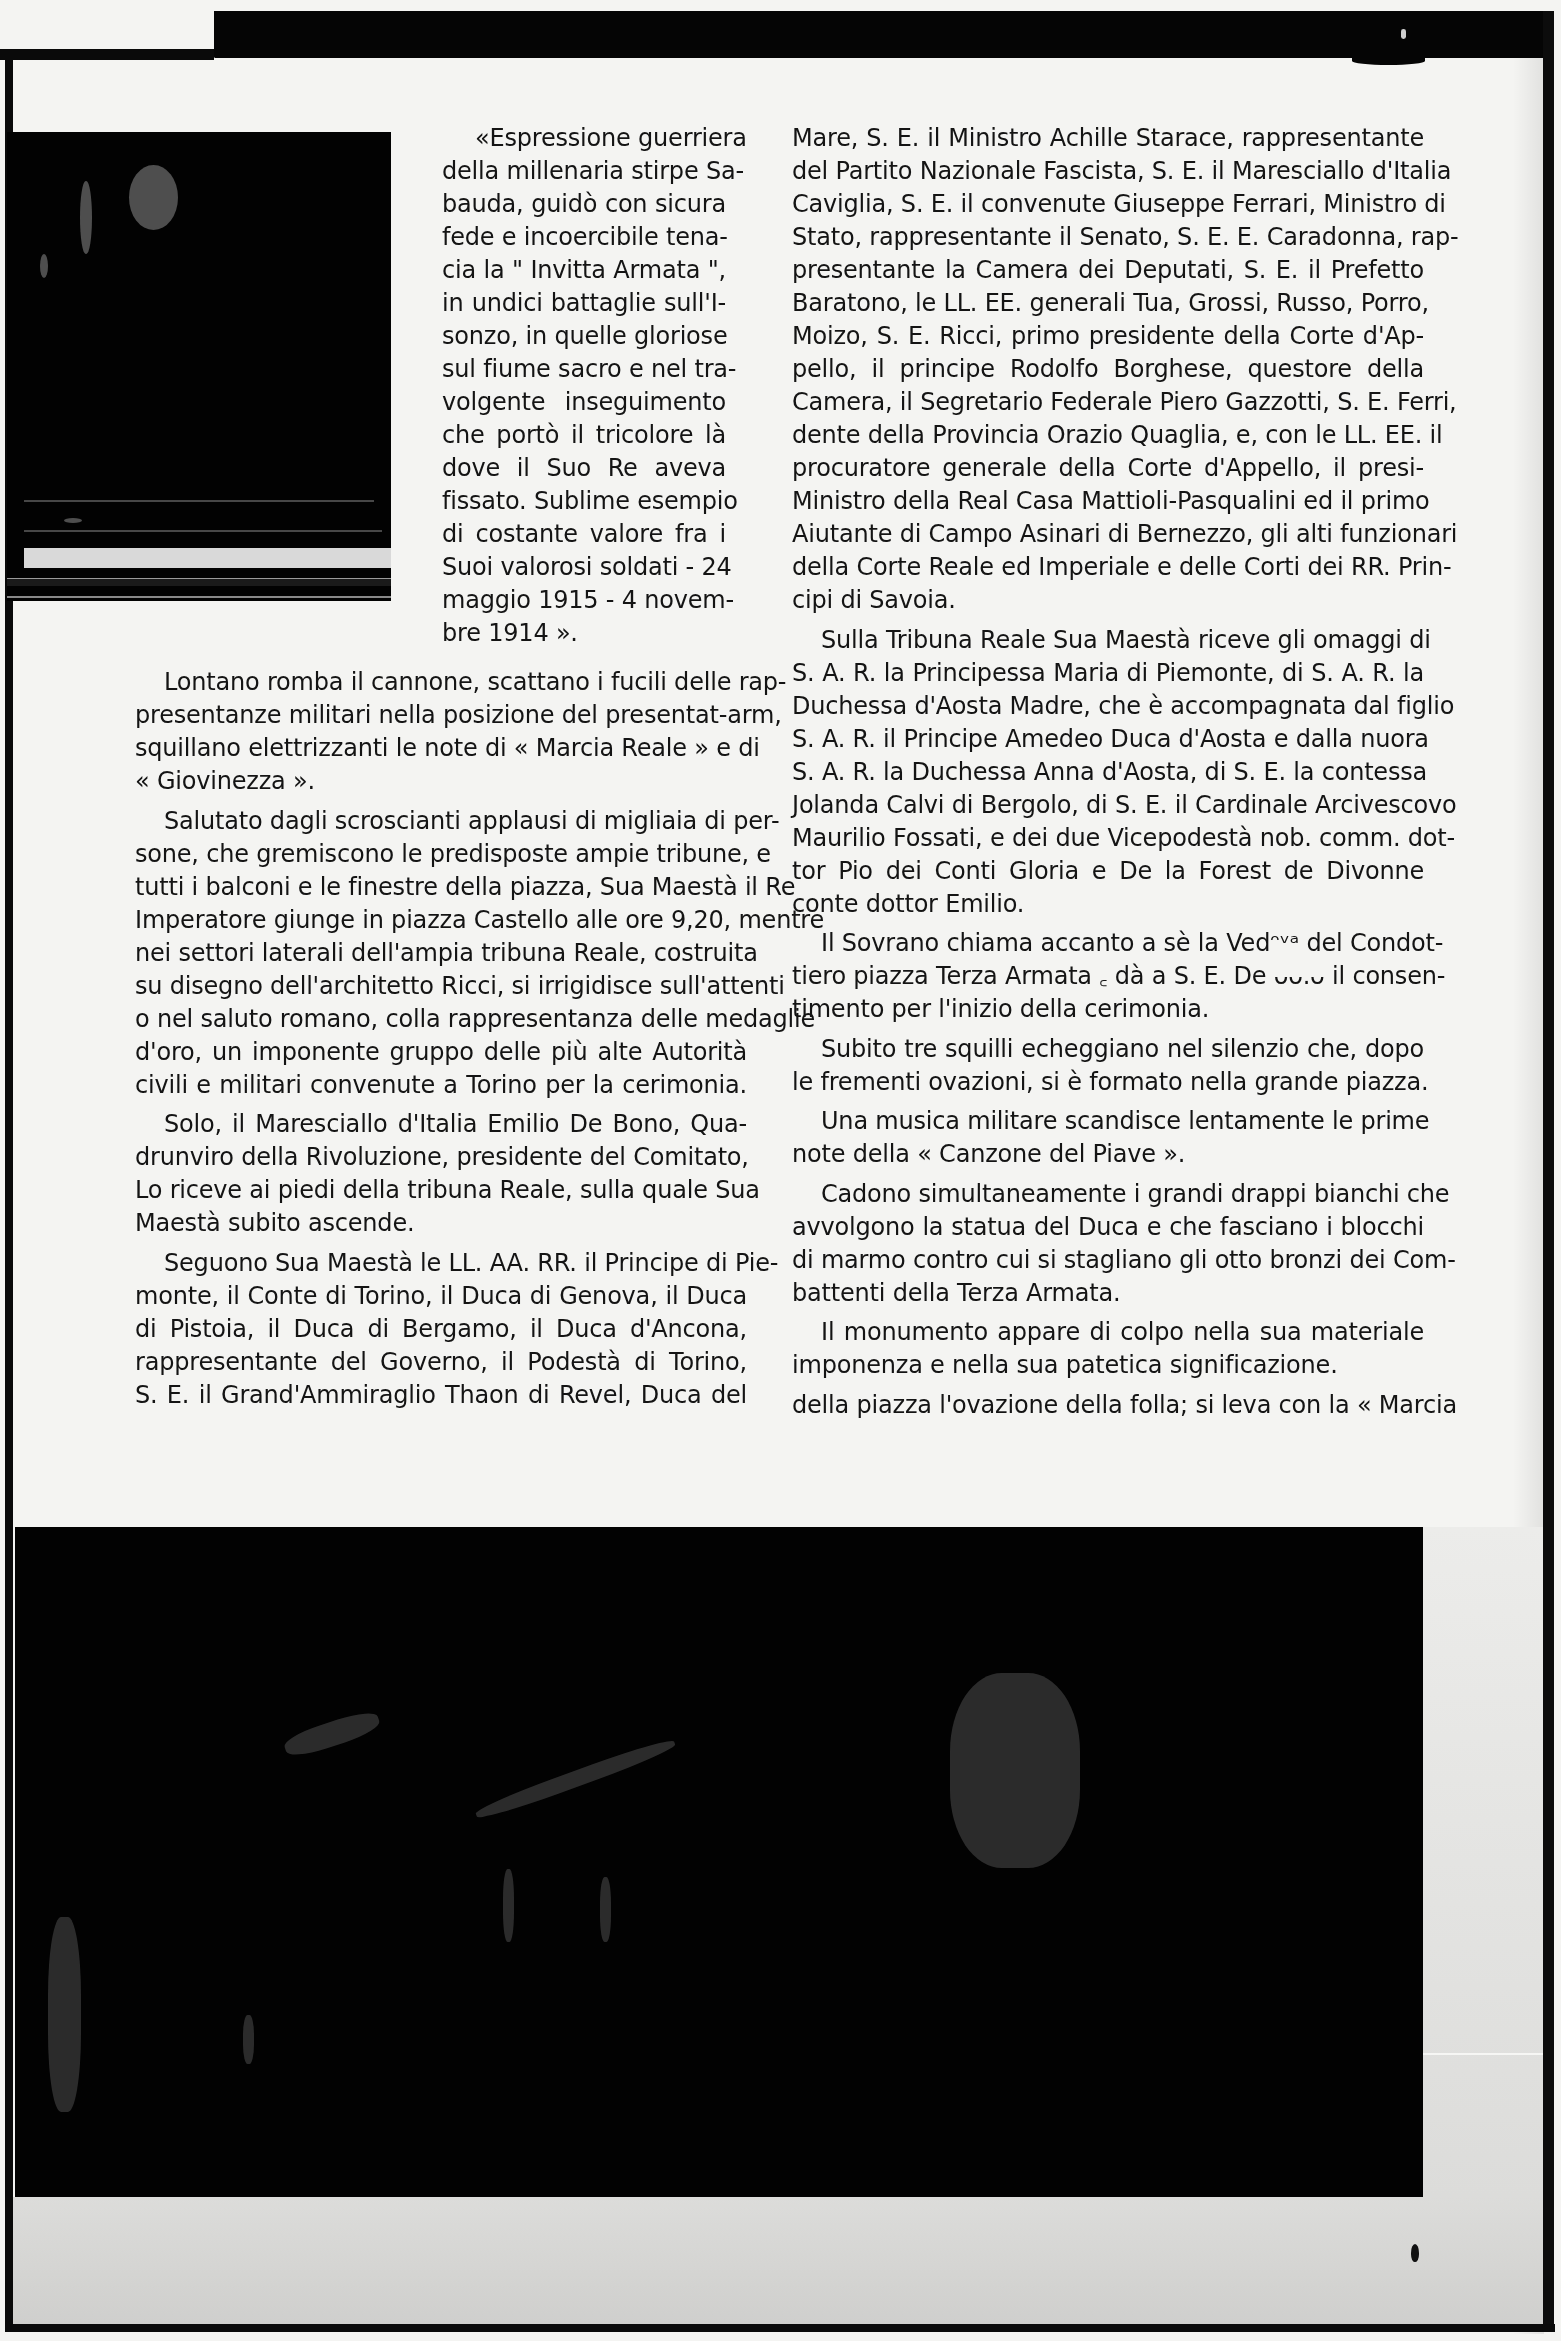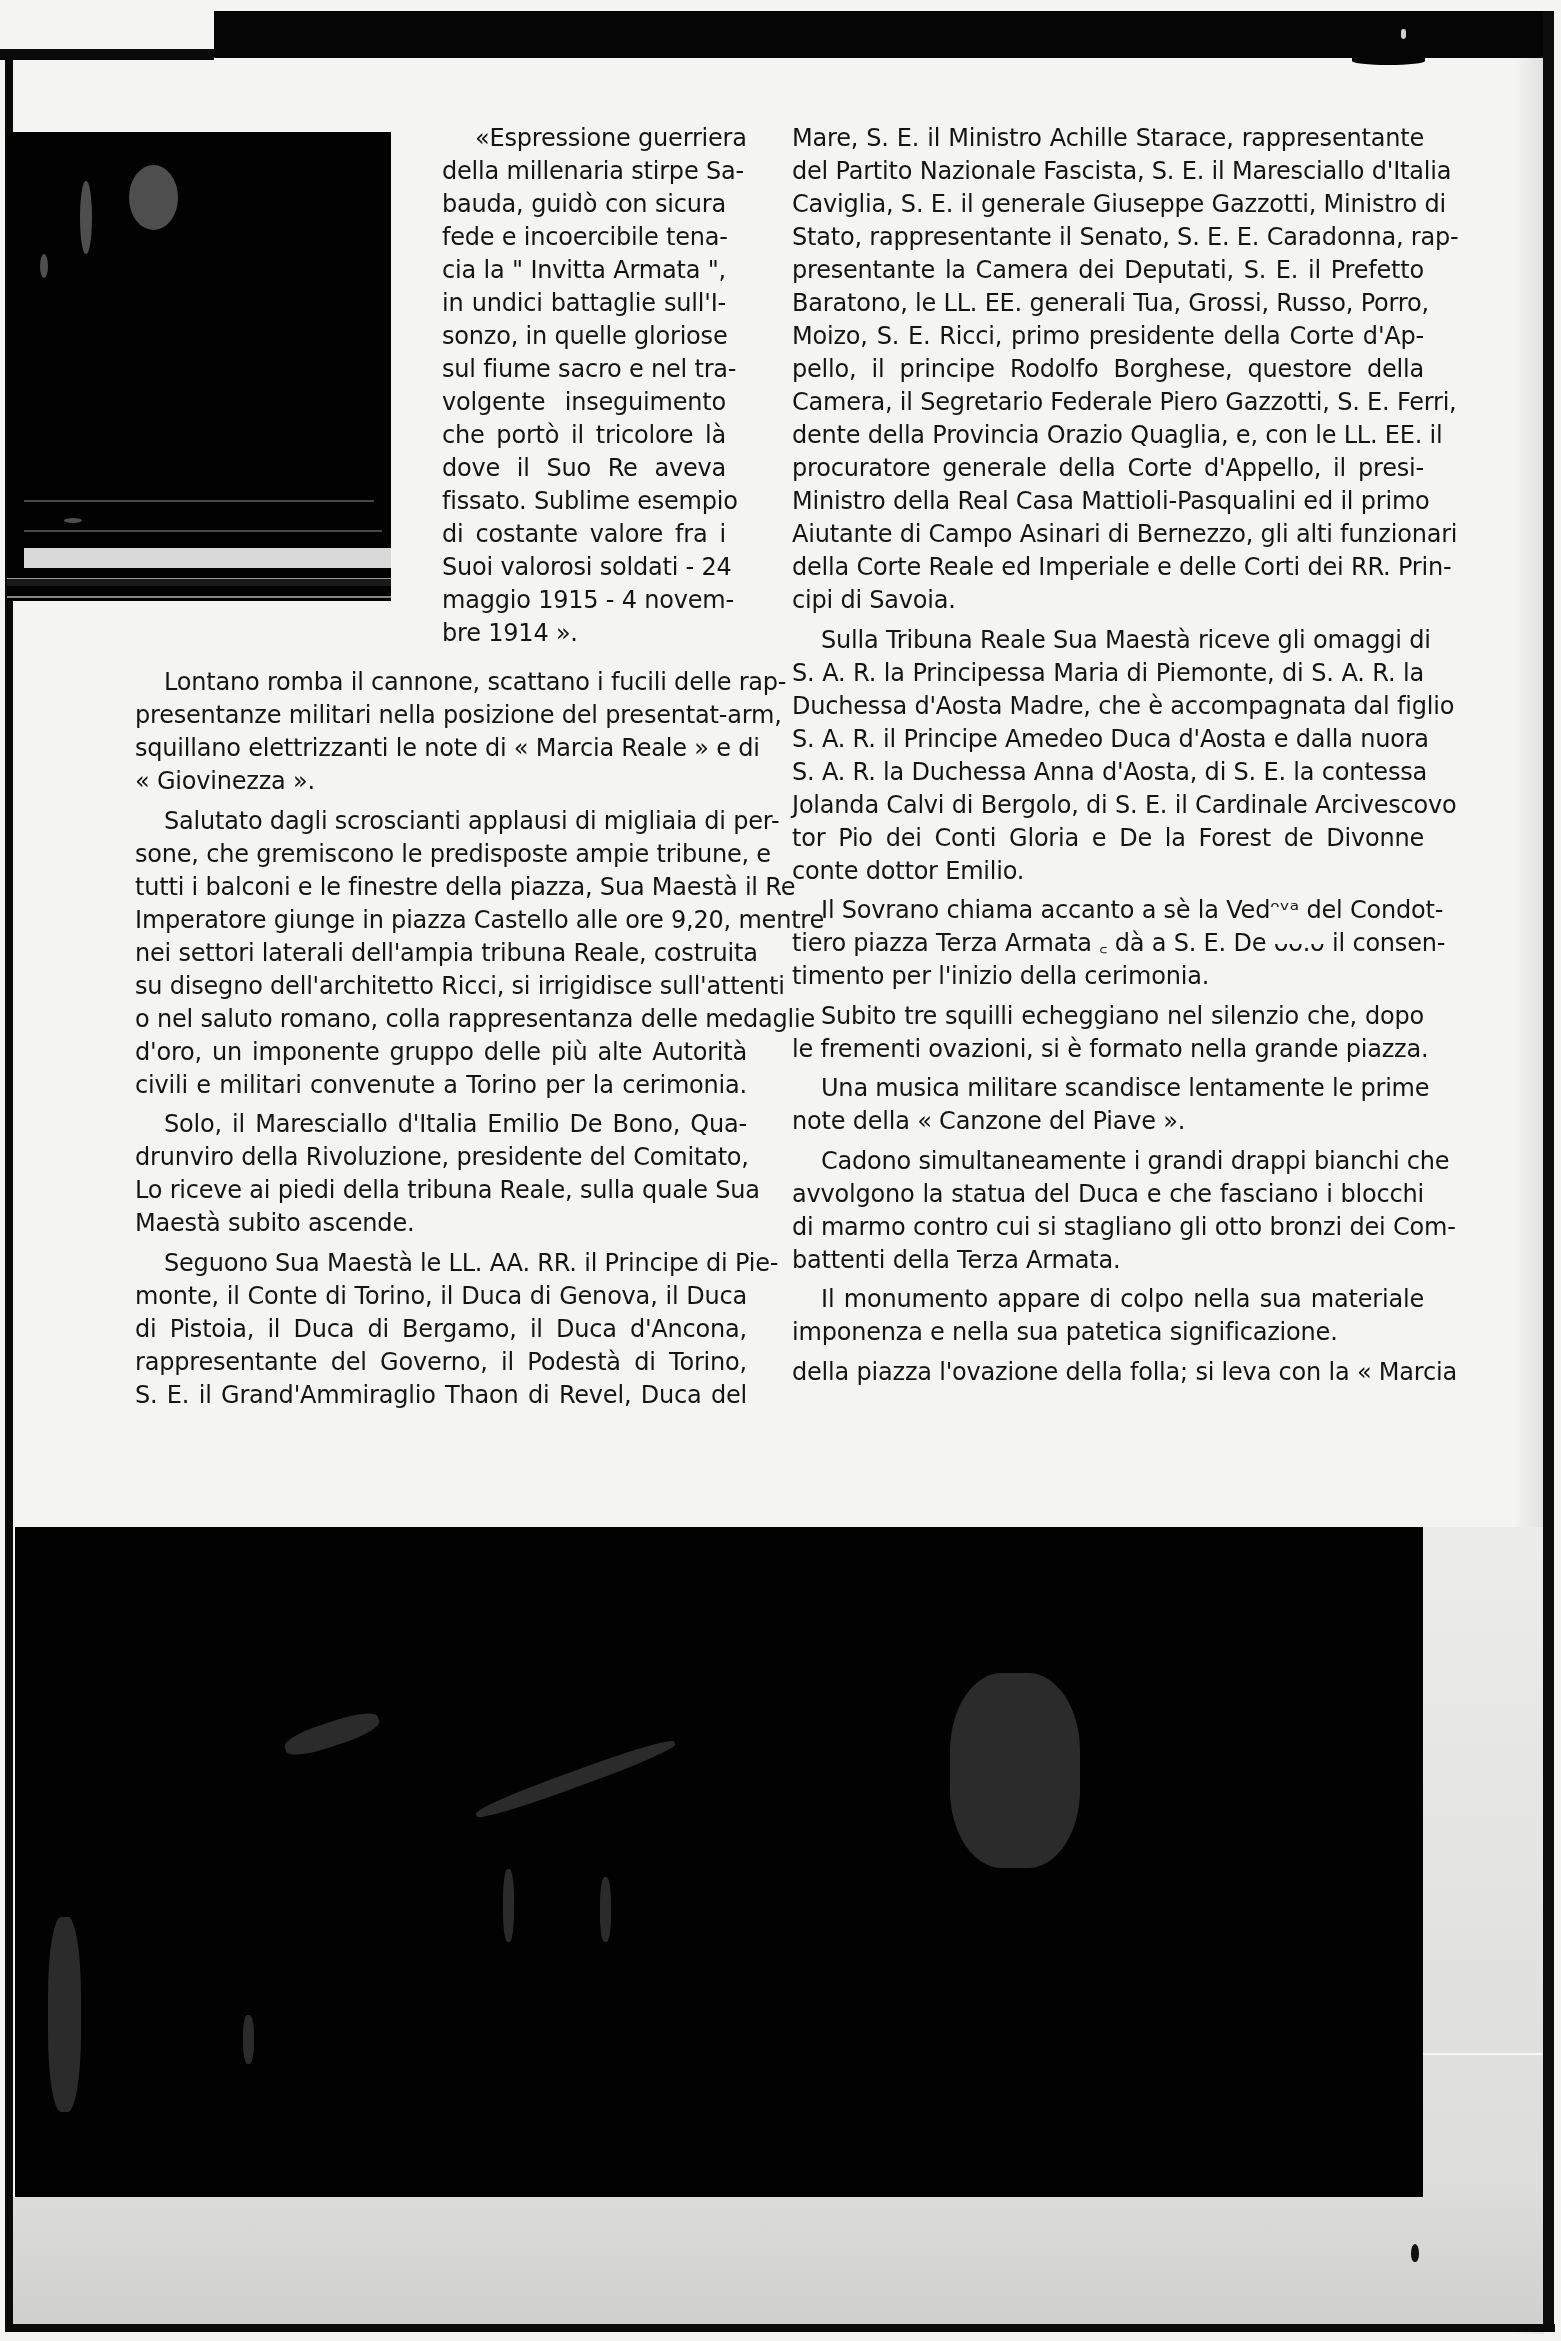--- a/index.html
+++ b/index.html
@@ -128,7 +128,7 @@
     <div class="para">
       <span class="line">Mare, S. E. il Ministro Achille Starace, rappresentante</span>
       <span class="line">del Partito Nazionale Fascista, S. E. il Maresciallo d'Italia</span>
-      <span class="line">Caviglia, S. E. il generale Giuseppe Gazzotti, Ministro di</span>
+      <span class="line">Caviglia, S. E. il convenute Giuseppe Ferrari, Ministro di</span>
       <span class="line">Stato, rappresentante il Senato, S. E. E. Caradonna, rap-</span>
       <span class="line">presentante la Camera dei Deputati, S. E. il Prefetto</span>
       <span class="line">Baratono, le LL. EE. generali Tua, Grossi, Russo, Porro,</span>

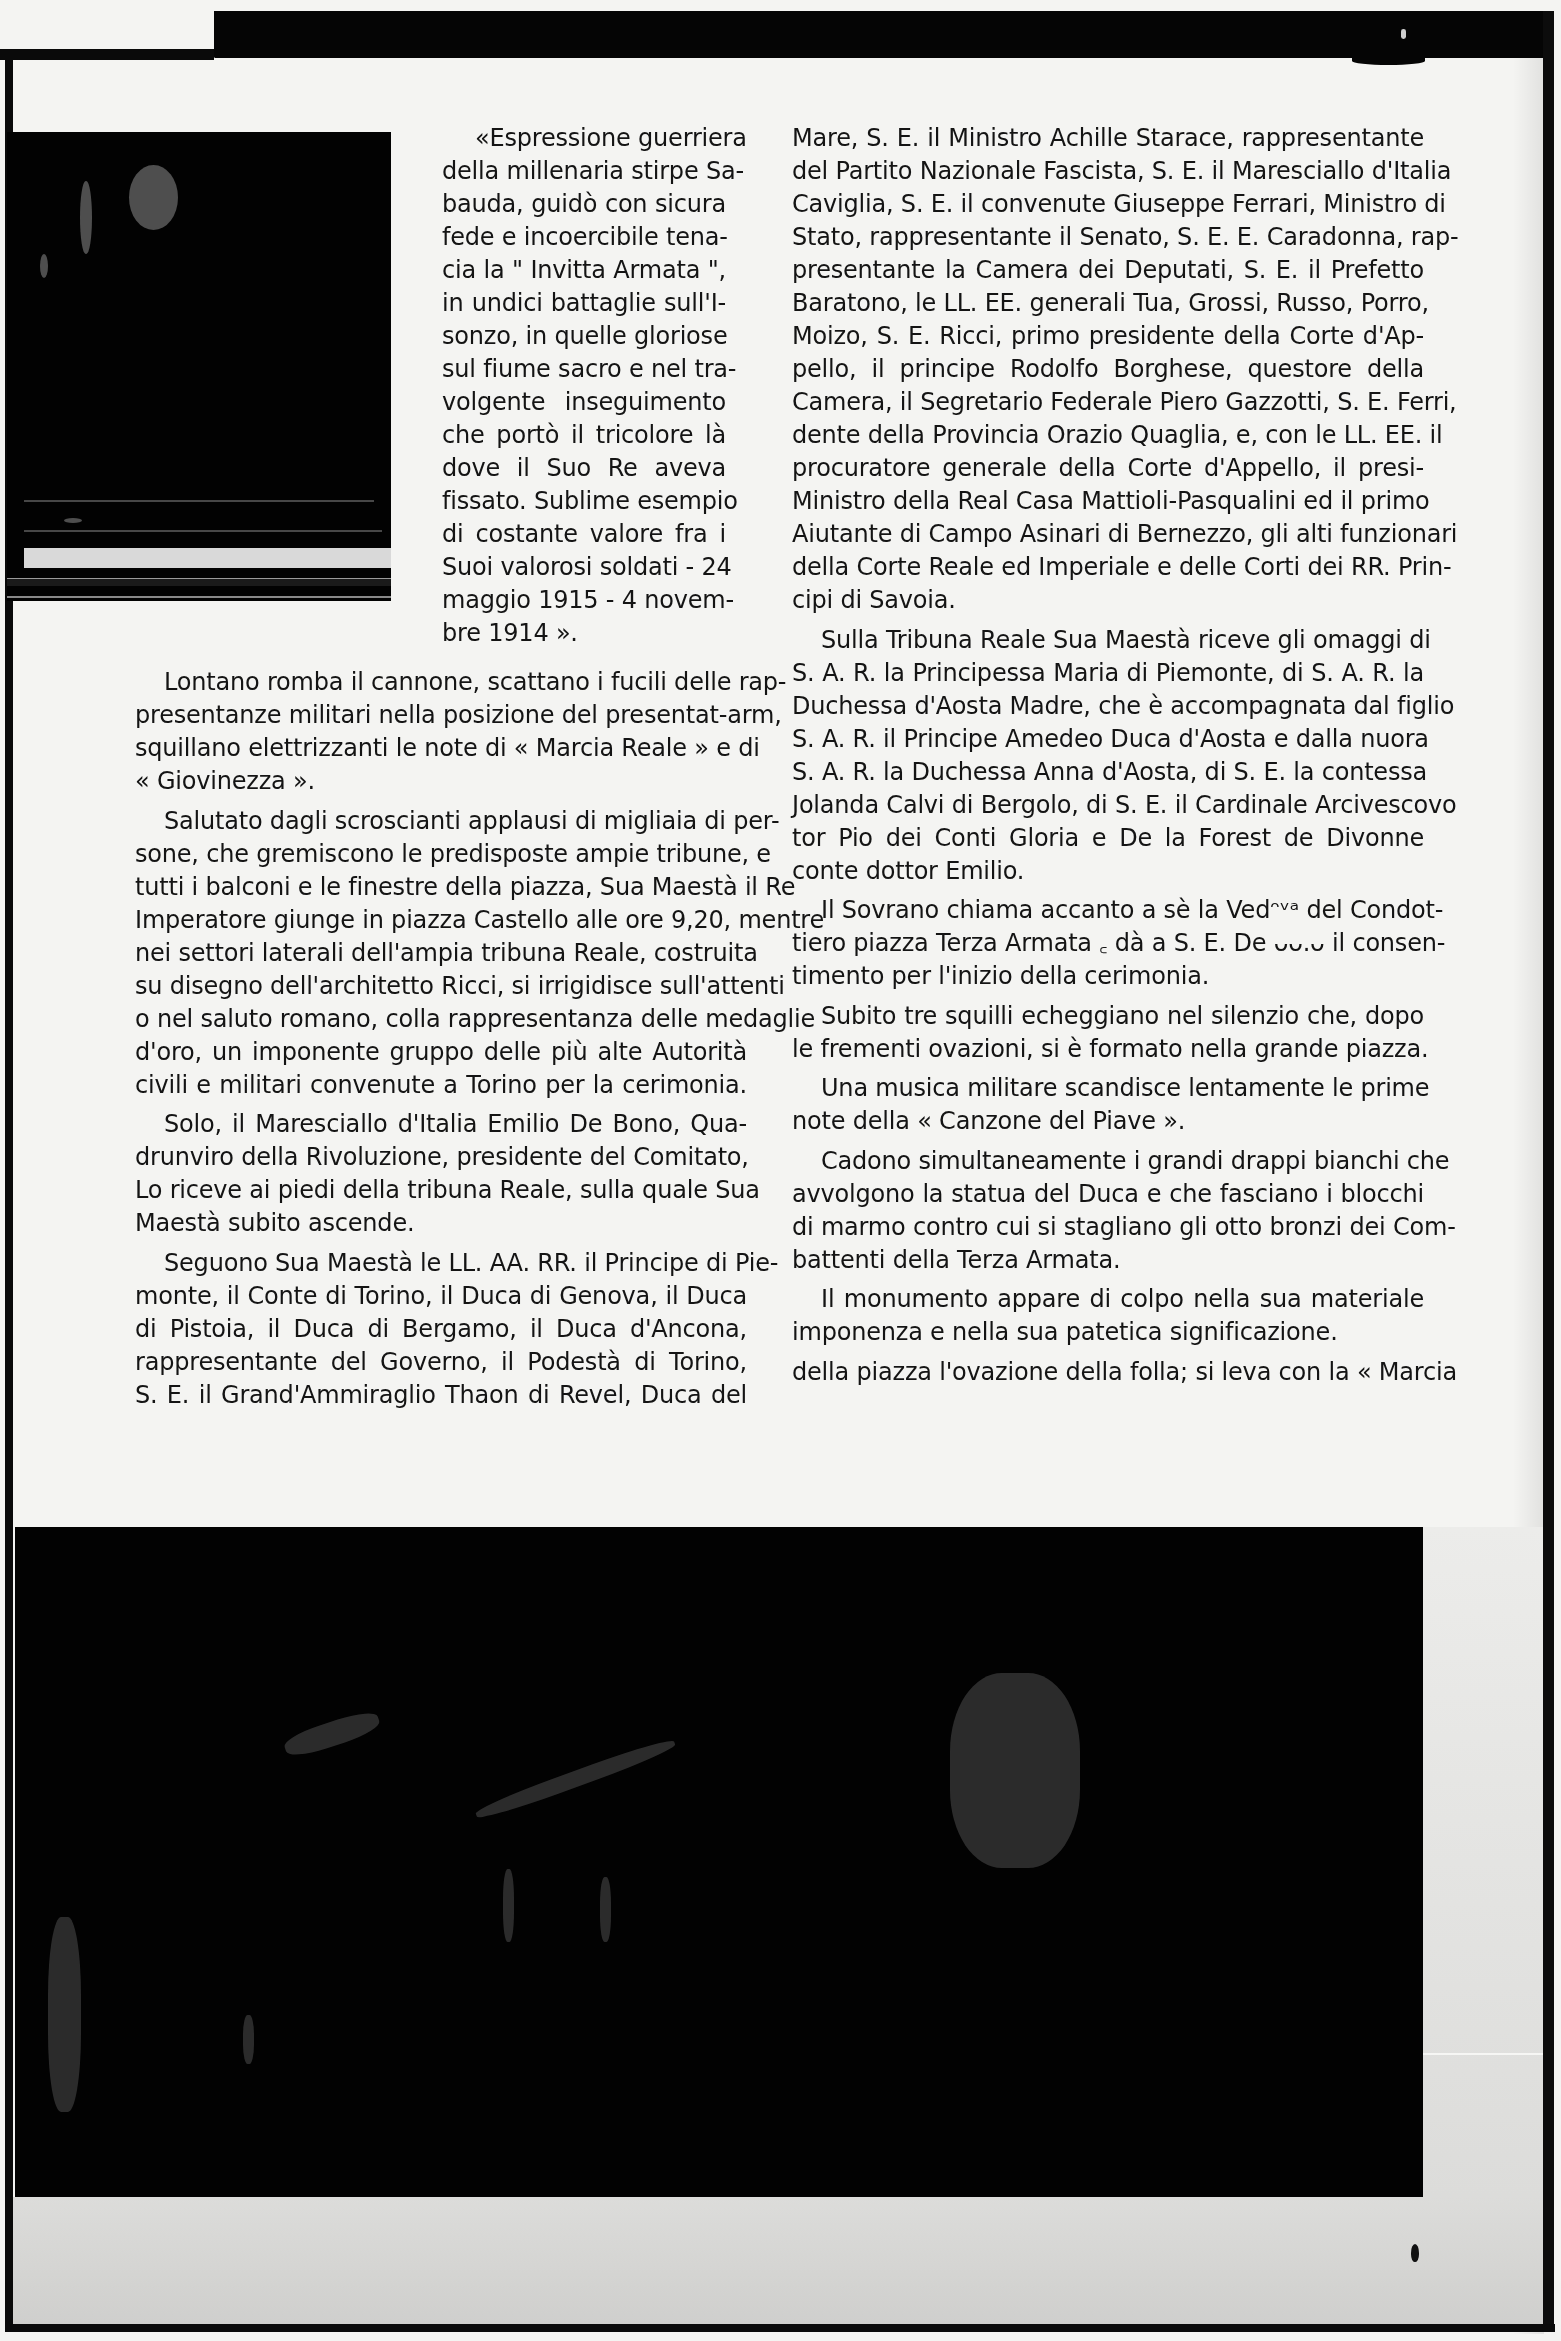--- a/index.html
+++ b/index.html
@@ -149,6 +149,7 @@
       <span class="line">S. A. R. il Principe Amedeo Duca d'Aosta e dalla nuora</span>
       <span class="line">S. A. R. la Duchessa Anna d'Aosta, di S. E. la contessa</span>
       <span class="line">Jolanda Calvi di Bergolo, di S. E. il Cardinale Arcivescovo</span>
+      <span class="line">Maurilio Fossati, e dei due Vicepodestà nob. comm. dot-</span>
       <span class="line">tor Pio dei Conti Gloria e De la Forest de Divonne</span>
       <span class="line last">conte dottor Emilio.</span>
     </div>

